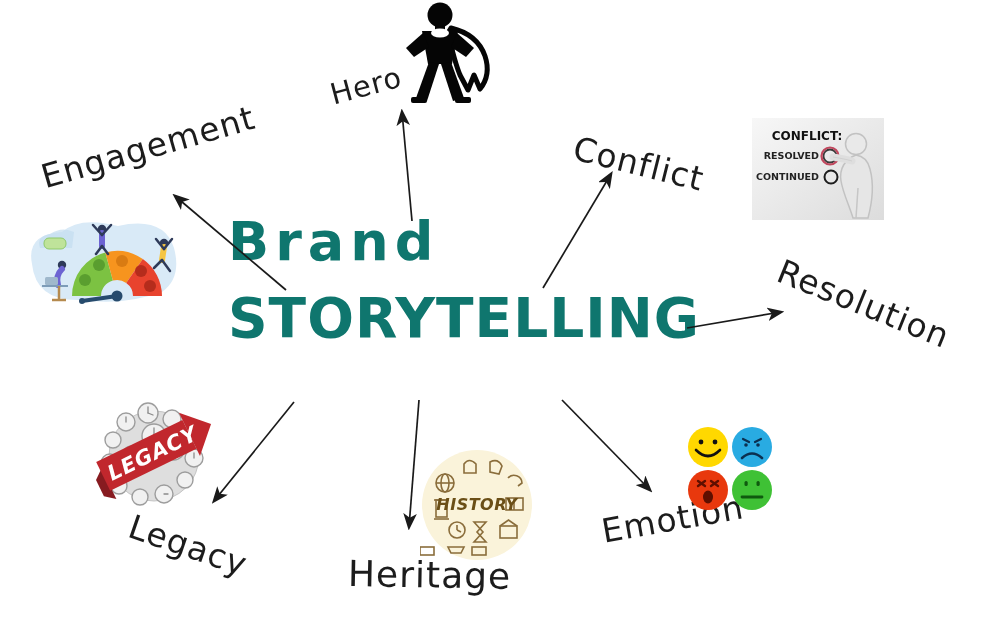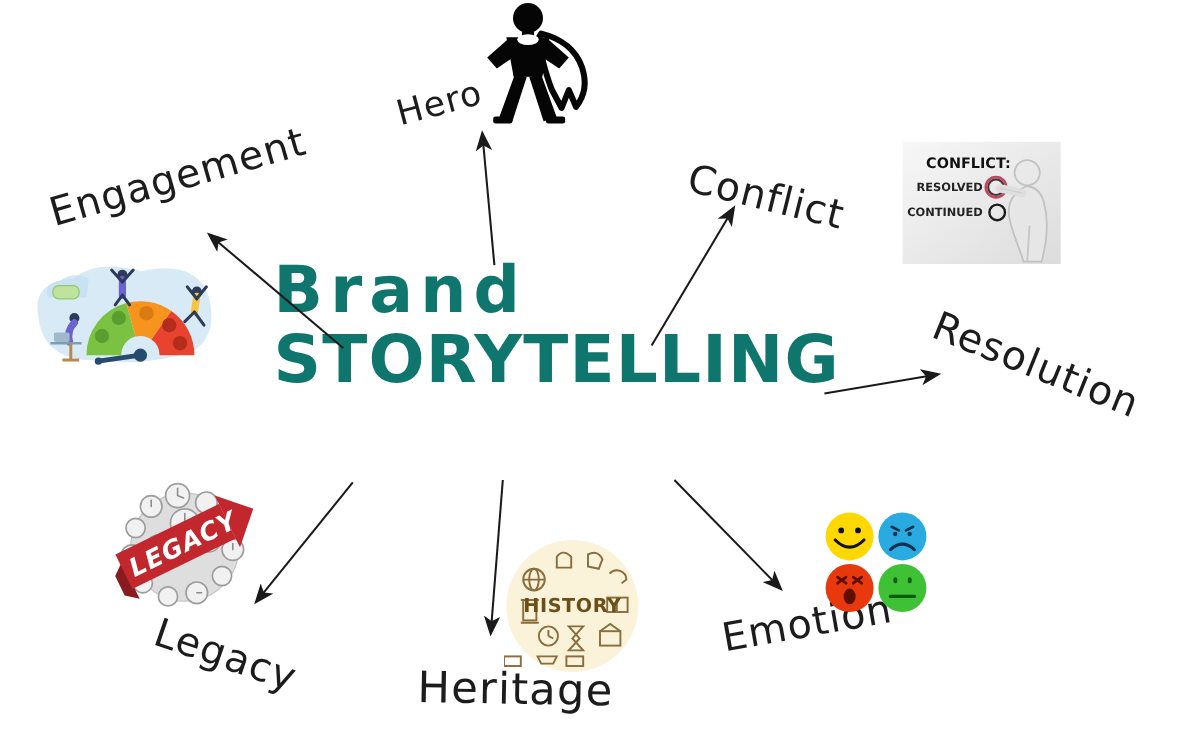--- a/index.html
+++ b/index.html
@@ -18,7 +18,7 @@
     font-family:"DejaVu Sans", cursive;
   }
   #title .line1{font-size:54px;font-weight:bold;letter-spacing:6px;}
-  #title .line2{font-size:55px;font-weight:bold;letter-spacing:1px;}
+  #title .line2{font-size:55px;font-weight:bold;letter-spacing:1px;margin-top:19px;}
   .illus{position:absolute;}
   svg{display:block;}
 </style>

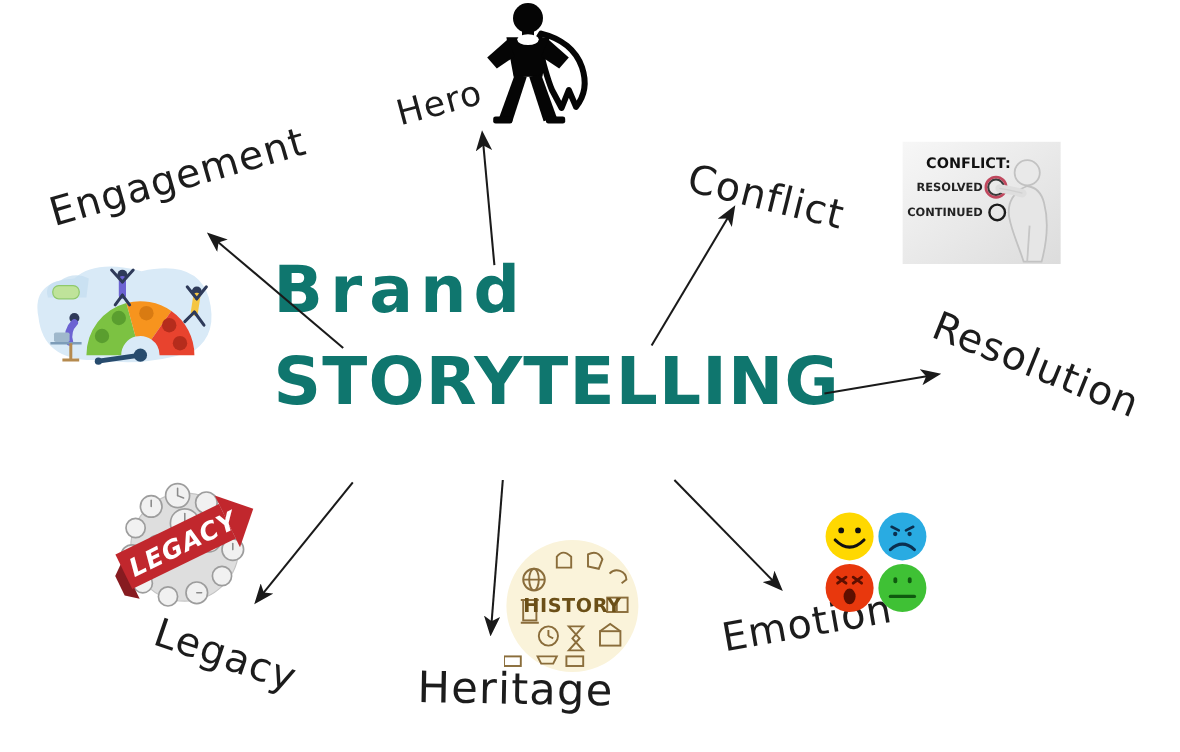--- a/index.html
+++ b/index.html
@@ -169,7 +169,7 @@
     </svg>
   </div>
 
-  <div class="illus" style="left:420px;top:448px;width:115px;height:115px;">
+  <div class="illus" style="left:420px;top:448px;width:115px;height:115px;font-style:italic;">
     <svg viewBox="0 0 115 115" width="115" height="115">
       <circle cx="57" cy="57" r="55" fill="#faf3da"></circle>
       <g stroke="#8a6d3b" stroke-width="1.6" fill="none">

